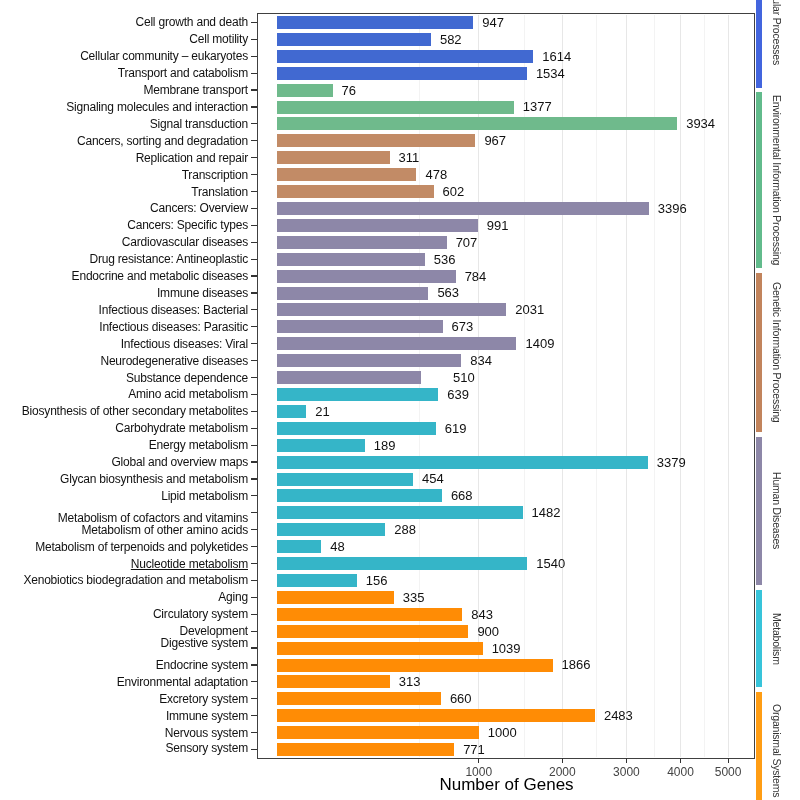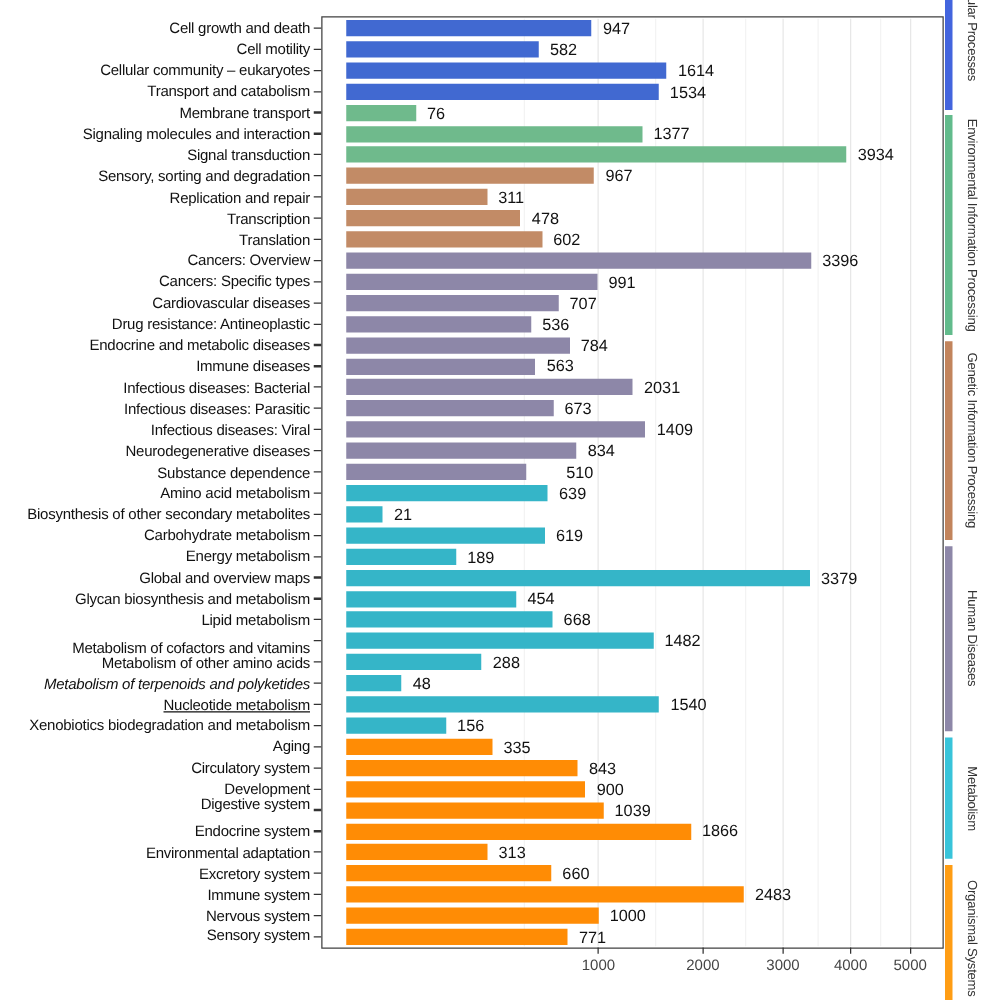--- a/index.html
+++ b/index.html
@@ -139,7 +139,7 @@
       <div class="cat-label" style="top: 81.6364px; height: 16.9091px;">Membrane transport</div>
       <div class="cat-label" style="top: 98.5455px; height: 16.9091px;">Signaling molecules and interaction</div>
       <div class="cat-label" style="top: 115.455px; height: 16.9091px;">Signal transduction</div>
-      <div class="cat-label" style="top: 132.364px; height: 16.9091px;">Sensory, sorting and degradation</div>
+      <div class="cat-label" style="top: 132.364px; height: 16.9091px;">Cancers, sorting and degradation</div>
       <div class="cat-label" style="top: 149.273px; height: 16.9091px;">Replication and repair</div>
       <div class="cat-label" style="top: 166.182px; height: 16.9091px;">Transcription</div>
       <div class="cat-label" style="top: 183.091px; height: 16.9091px;">Translation</div>

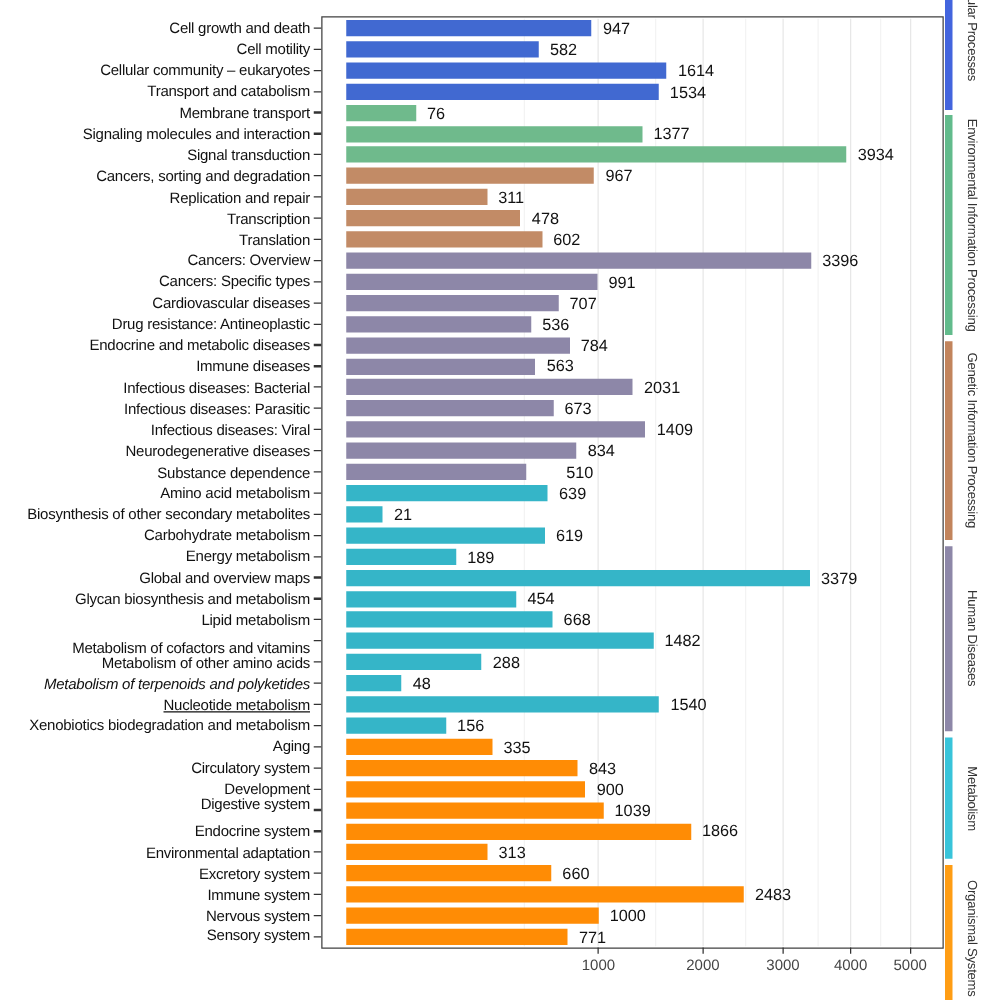--- a/index.html
+++ b/index.html
@@ -163,7 +163,7 @@
       <div class="cat-label" style="top: 487.455px; height: 16.9091px;">Lipid metabolism</div>
       <div class="cat-label" style="top: 510px; height: 16.9091px; text-align: right;">Metabolism of cofactors and vitamins</div>
       <div class="cat-label" style="top: 521.273px; height: 16.9091px;">Metabolism of other amino acids</div>
-      <div class="cat-label" style="top: 538.182px; height: 16.9091px; font-style: italic;">Metabolism of terpenoids and polyketides</div>
+      <div class="cat-label" style="top: 538.182px; height: 16.9091px;">Metabolism of terpenoids and polyketides</div>
       <div class="cat-label" style="top: 555.091px; height: 16.9091px; text-decoration: underline;">Nucleotide metabolism</div>
       <div class="cat-label" style="top: 572px; height: 16.9091px;">Xenobiotics biodegradation and metabolism</div>
       <div class="cat-label" style="top: 588.909px; height: 16.9091px;">Aging</div>

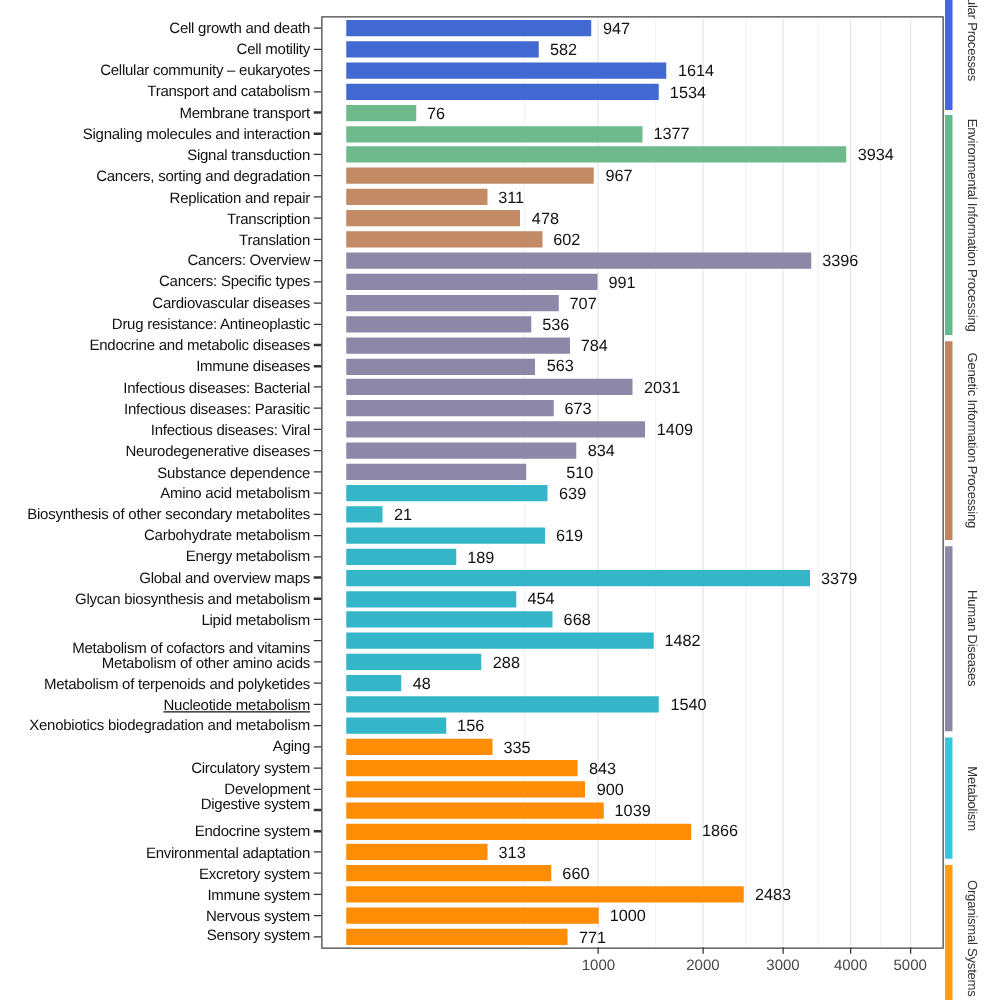--- a/index.html
+++ b/index.html
@@ -235,6 +235,7 @@
       <div class="xtick-mark" style="left: 727.534px;"></div>
       <div class="xtick-label" style="left: 693.134px;">5000</div>
     </div>
+  <div id="xtitle">Number of Genes</div>
   <div id="legend">
       <div class="strip" style="top: -42px; height: 130px; background: rgb(67, 101, 222);"></div>
       <div class="strip-label" style="top: -42px; height: 130px;">Cellular Processes</div>

